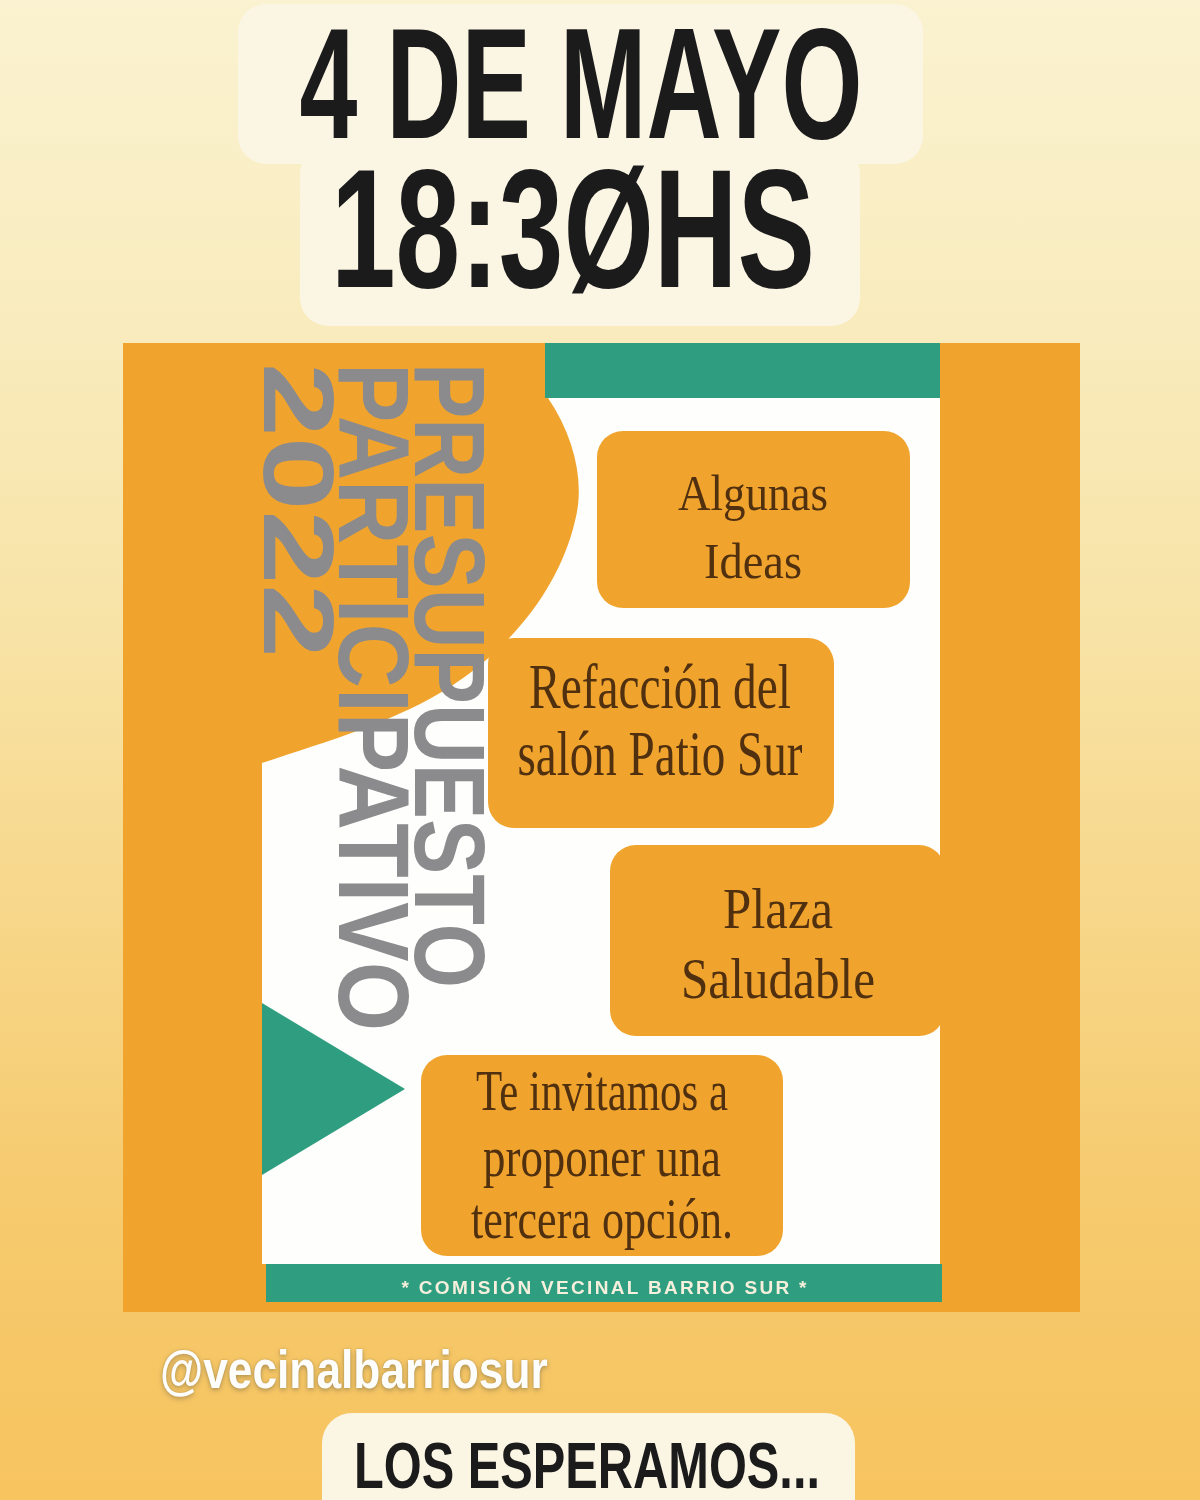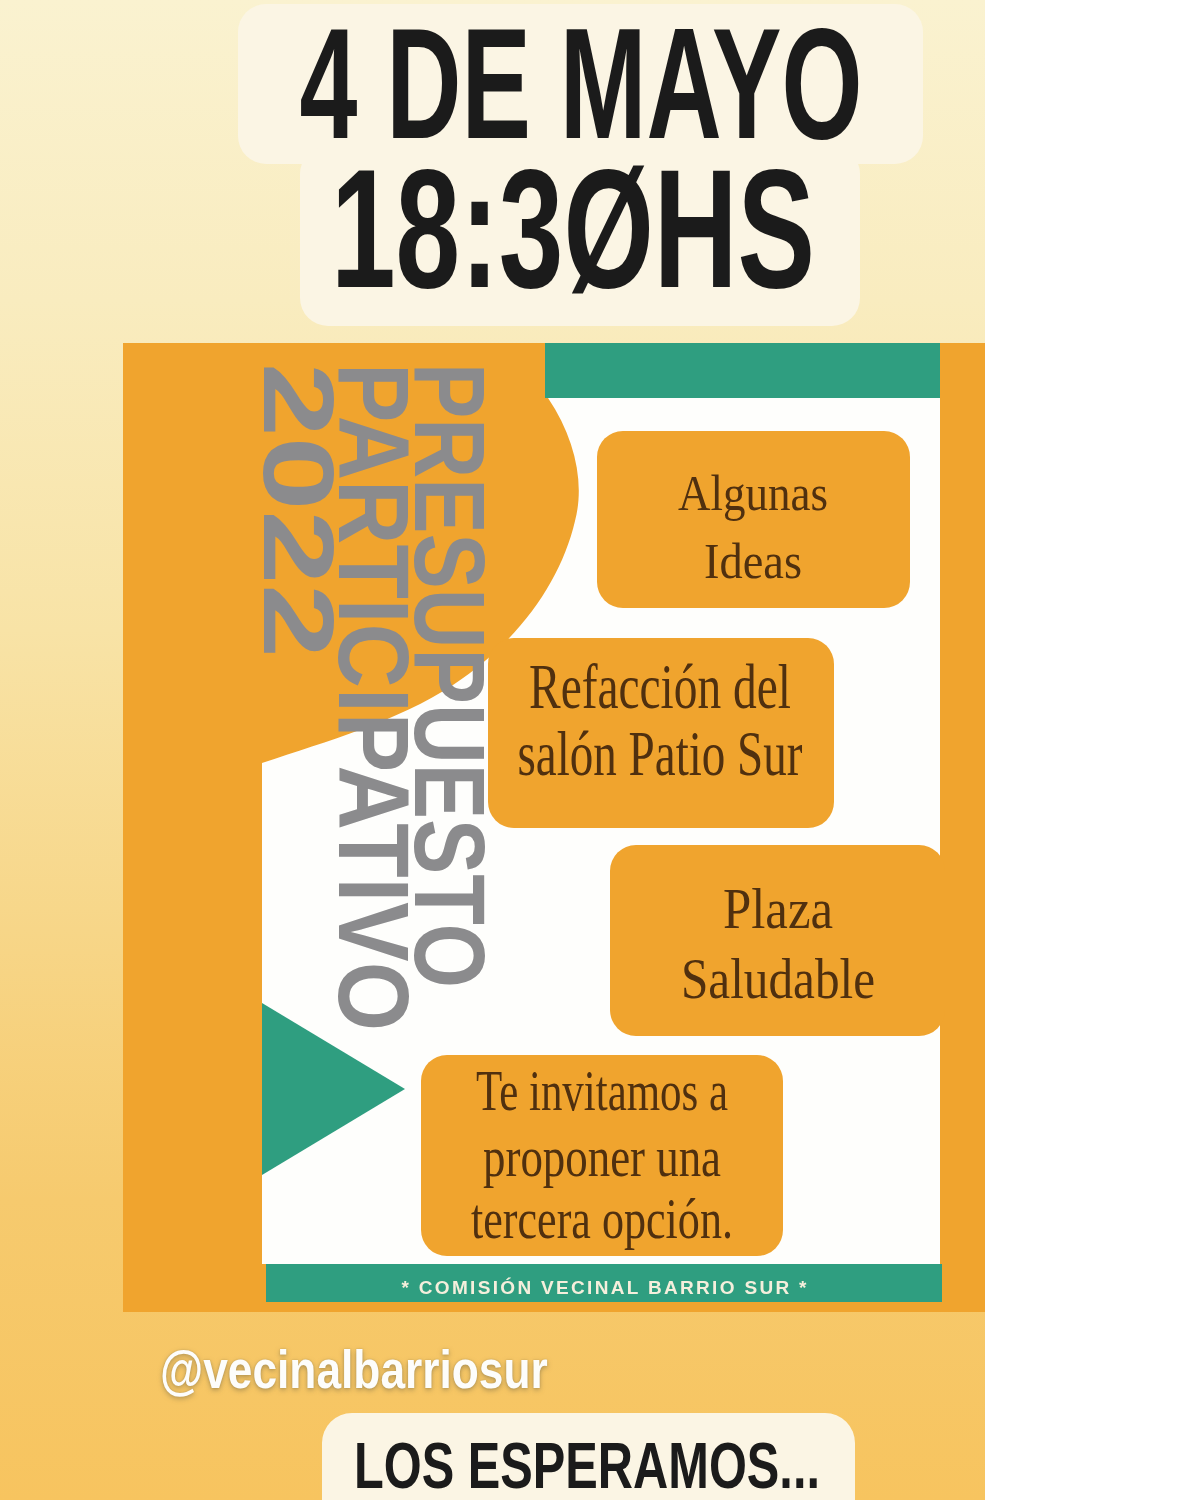--- a/index.html
+++ b/index.html
@@ -7,7 +7,7 @@
 
   .stage {
     position: relative;
-    width: 985px;
+    width: 1200px;
     height: 1500px;
     overflow: hidden;
     background: linear-gradient(180deg,

